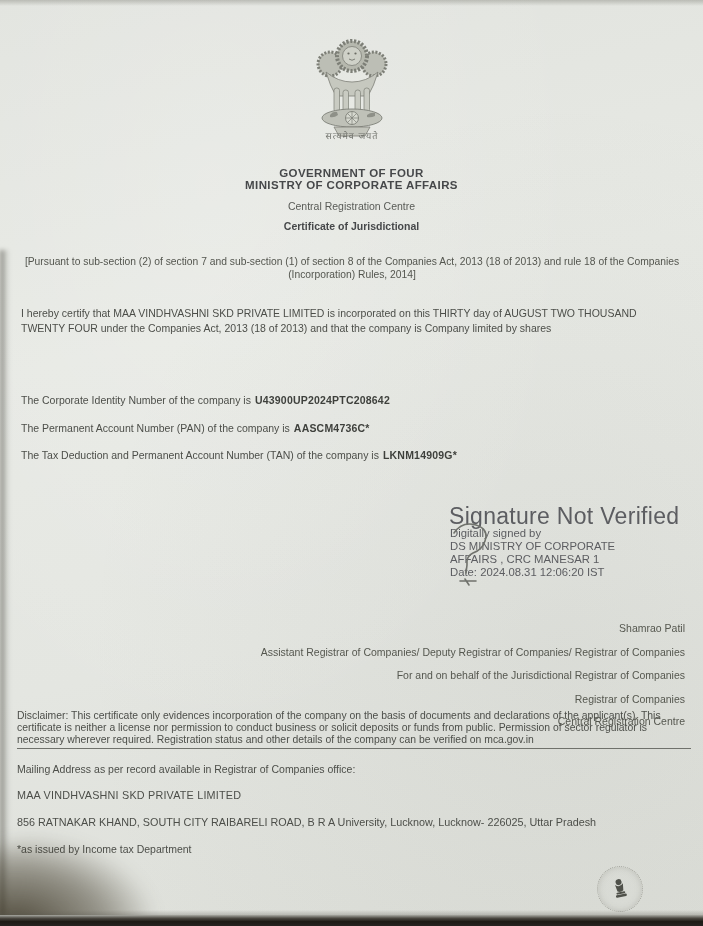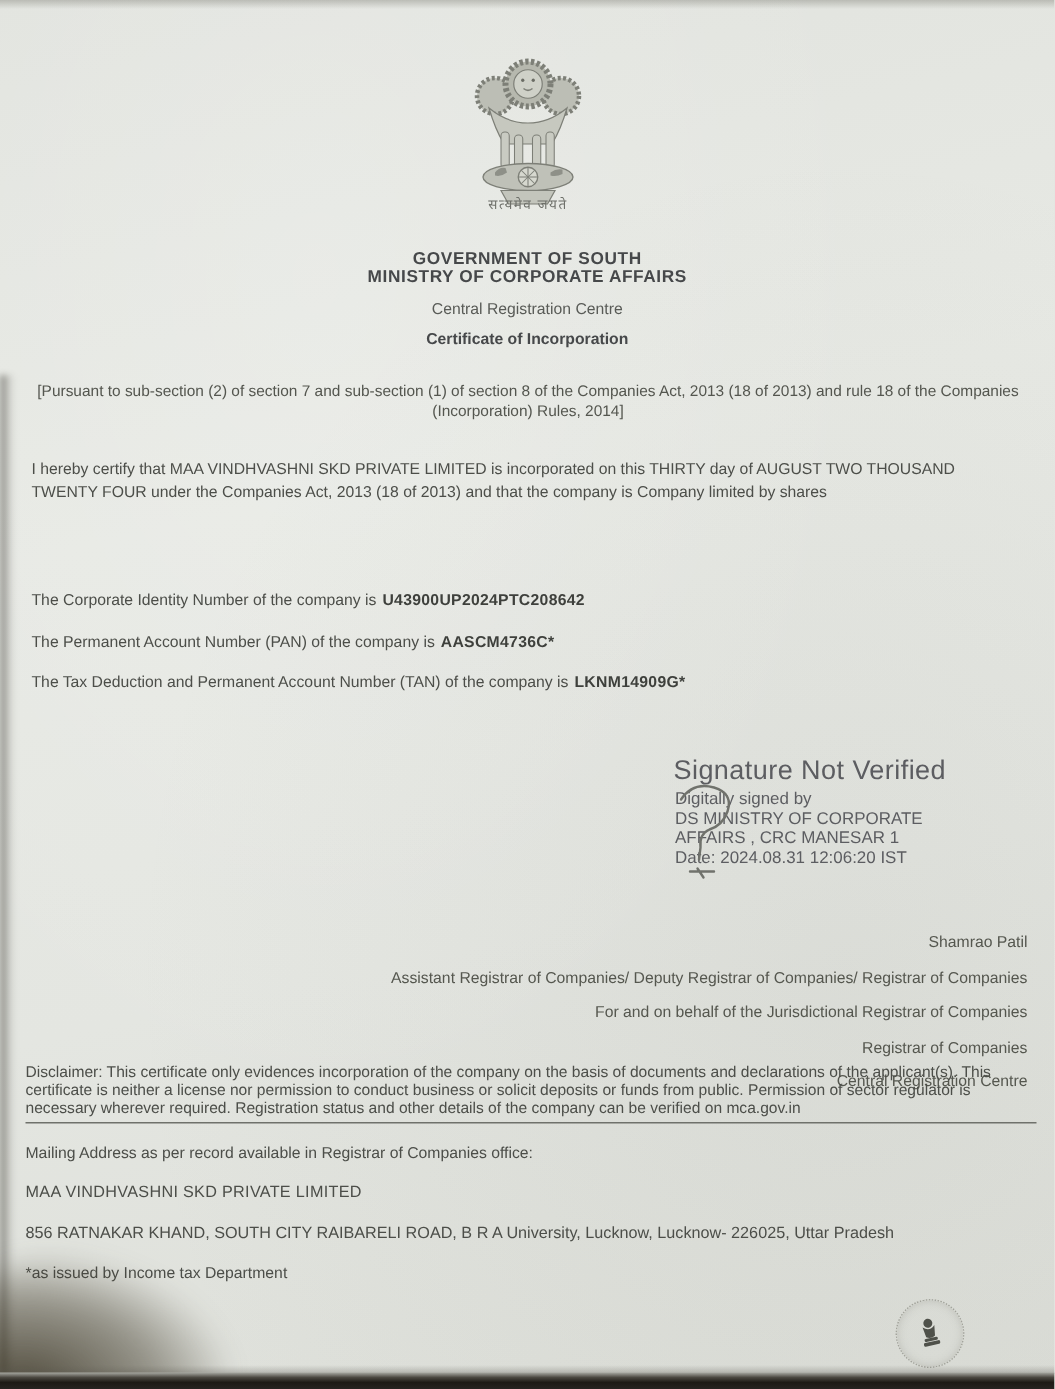--- a/index.html
+++ b/index.html
@@ -124,7 +124,7 @@
     </div>
     <div class="emblem-caption">सत्यमेव जयते</div>
 
-    <div class="hdr hdr-bold h-gov">GOVERNMENT OF SOUTH</div>
+    <div class="hdr hdr-bold h-gov">GOVERNMENT OF FOUR</div>
     <div class="hdr hdr-bold h-min">MINISTRY OF CORPORATE AFFAIRS</div>
     <div class="hdr h-crc">Central Registration Centre</div>
     <div class="hdr h-coi">Certificate of Incorporation</div>

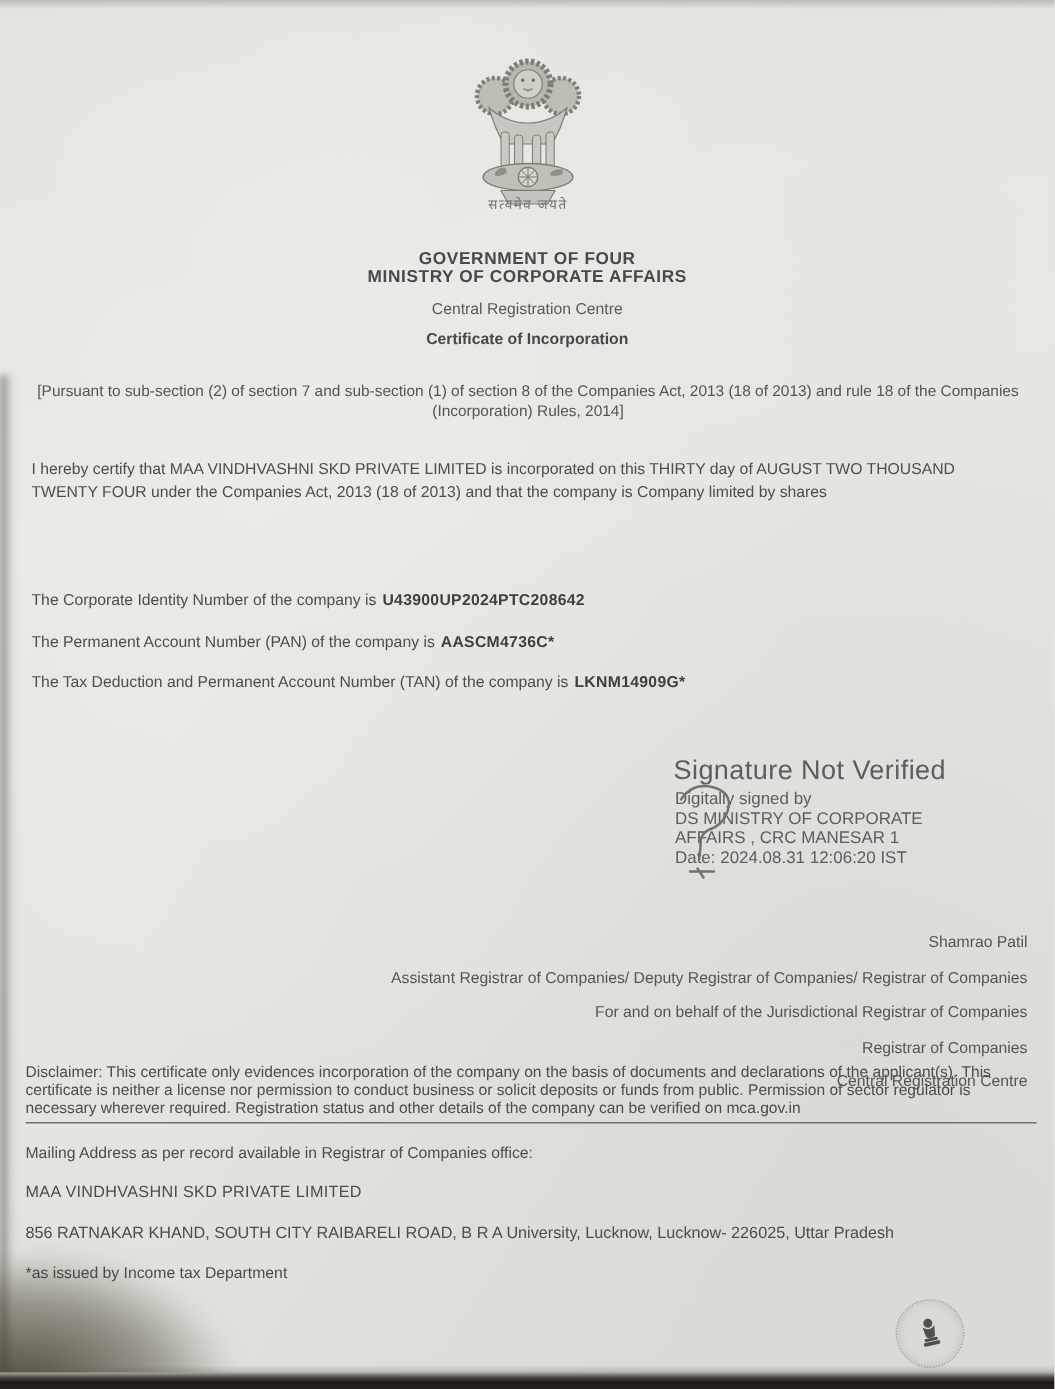--- a/index.html
+++ b/index.html
@@ -127,7 +127,7 @@
     <div class="hdr hdr-bold h-gov">GOVERNMENT OF FOUR</div>
     <div class="hdr hdr-bold h-min">MINISTRY OF CORPORATE AFFAIRS</div>
     <div class="hdr h-crc">Central Registration Centre</div>
-    <div class="hdr h-coi">Certificate of Incorporation</div>
+    <div class="hdr h-coi">Certificate of Jurisdictional</div>
 
     <div class="pursuant">[Pursuant to sub-section (2) of section 7 and sub-section (1) of section 8 of the Companies Act, 2013 (18 of 2013) and rule 18 of the Companies (Incorporation) Rules, 2014]</div>
 

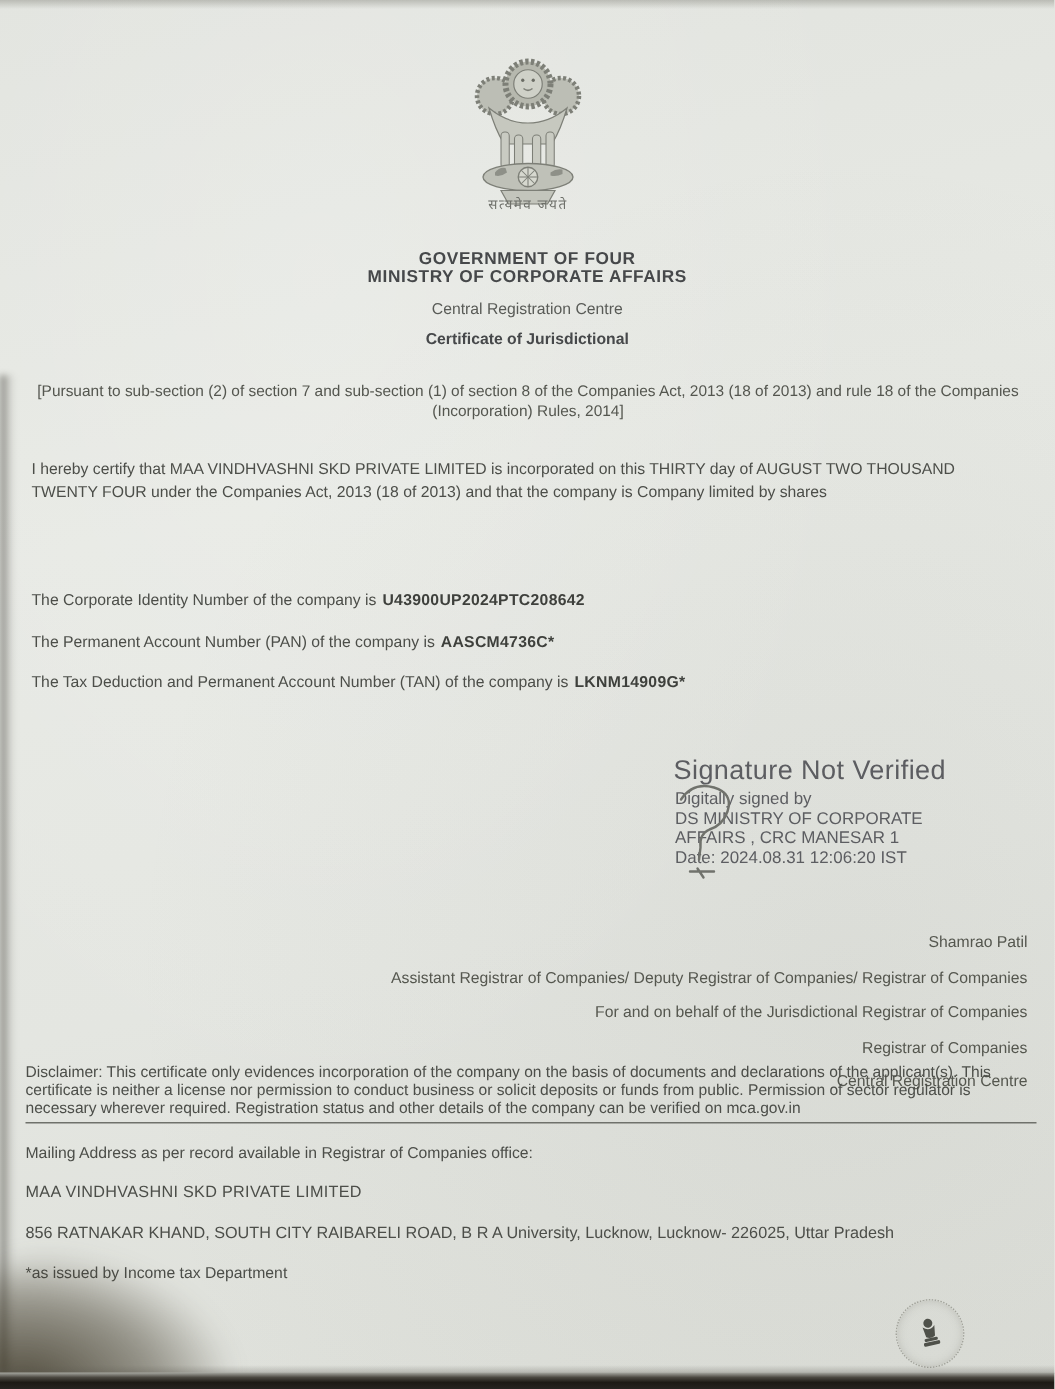--- a/index.html
+++ b/index.html
@@ -53,7 +53,7 @@
   .bold-val{font-weight:bold;color:#3e403c;margin-left:4px;letter-spacing:0.2px;}
   .given{left:21px;top:478px;width:660px;}
 
-  .sig-status{position:absolute;left:449px;top:503px;font-size:18px;color:#5c5d61;
+  .sig-status{position:absolute;left:449px;top:503px;font-size:23px;color:#5c5d61;
     letter-spacing:0.3px;}
   .sig-details{position:absolute;left:450px;top:527px;font-size:11.3px;line-height:13px;
     color:#5c5d61;}

